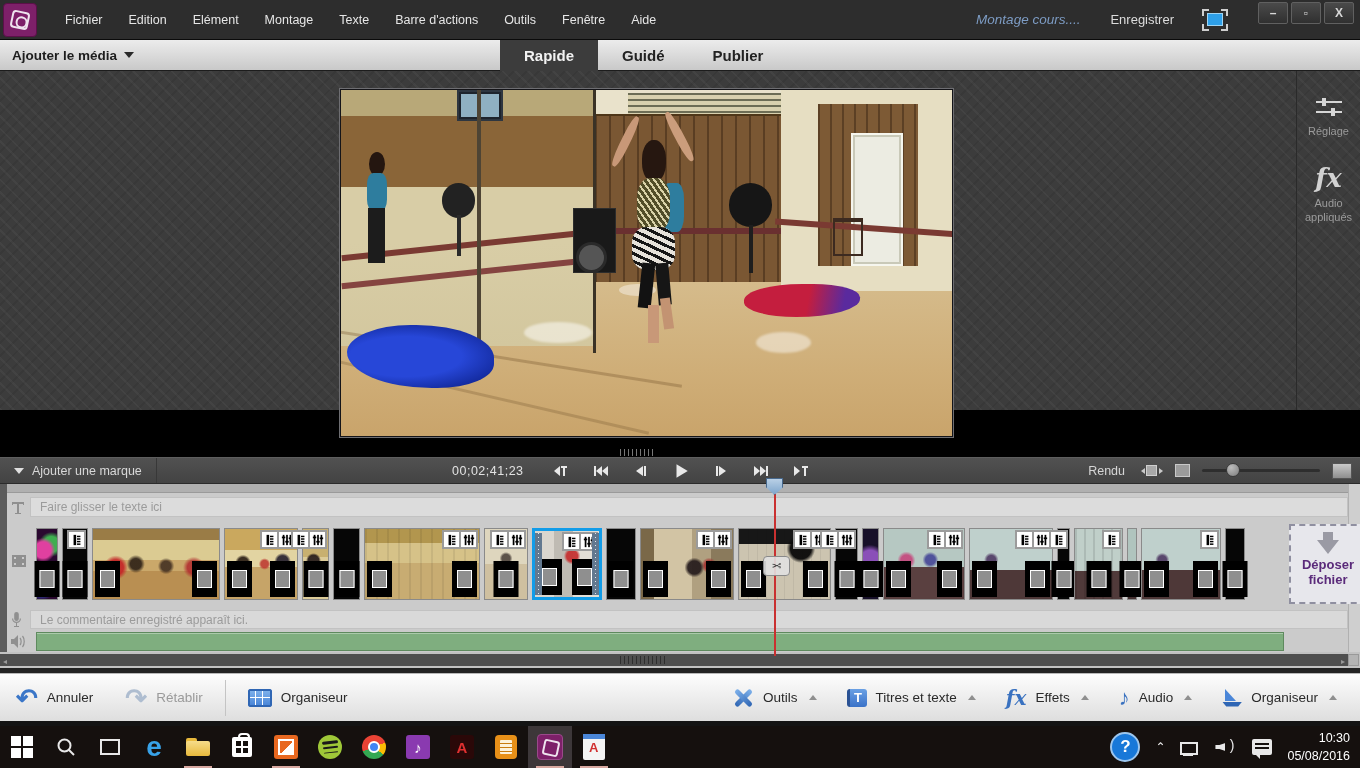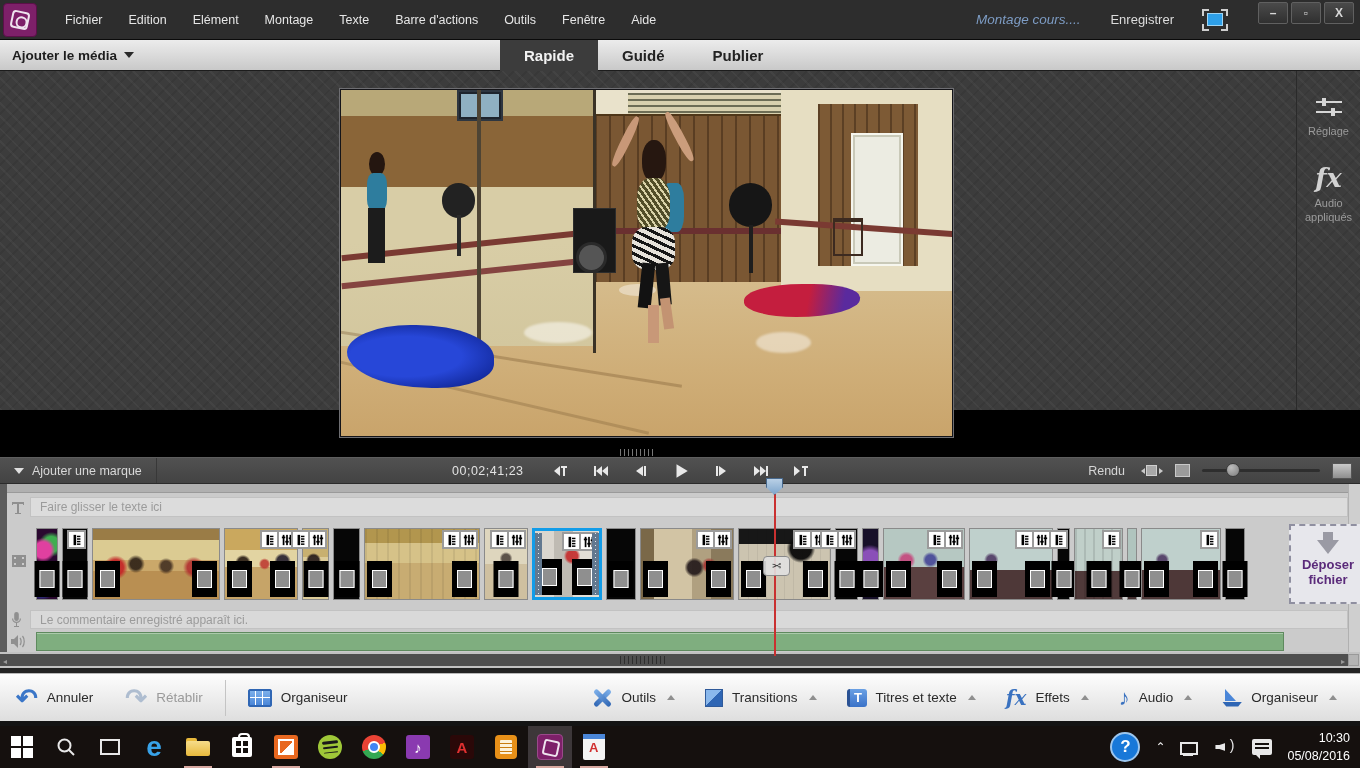--- a/index.html
+++ b/index.html
@@ -992,11 +992,6 @@
         <span class="panel-chevron"></span>
       </div>
       <div class="panel-btn">
-        <span class="pi pi-transitions"></span>
-        <span>Transitions</span>
-        <span class="panel-chevron"></span>
-      </div>
-      <div class="panel-btn">
         <span class="pi pi-titles">T</span>
         <span>Titres et texte</span>
         <span class="panel-chevron"></span>

